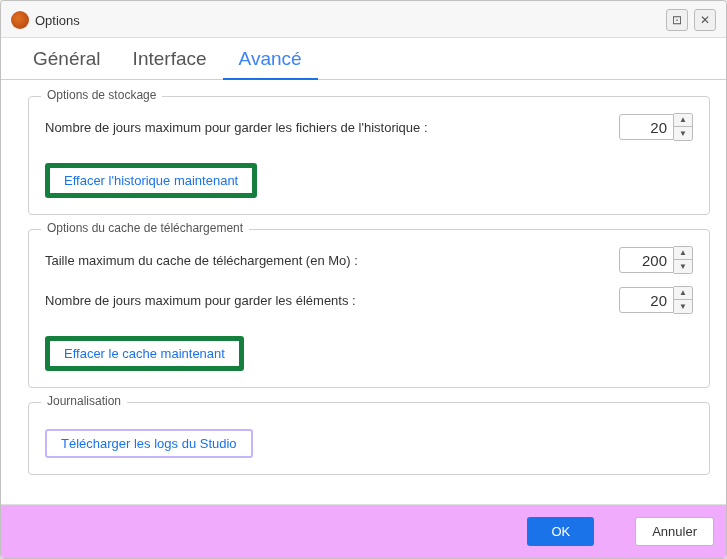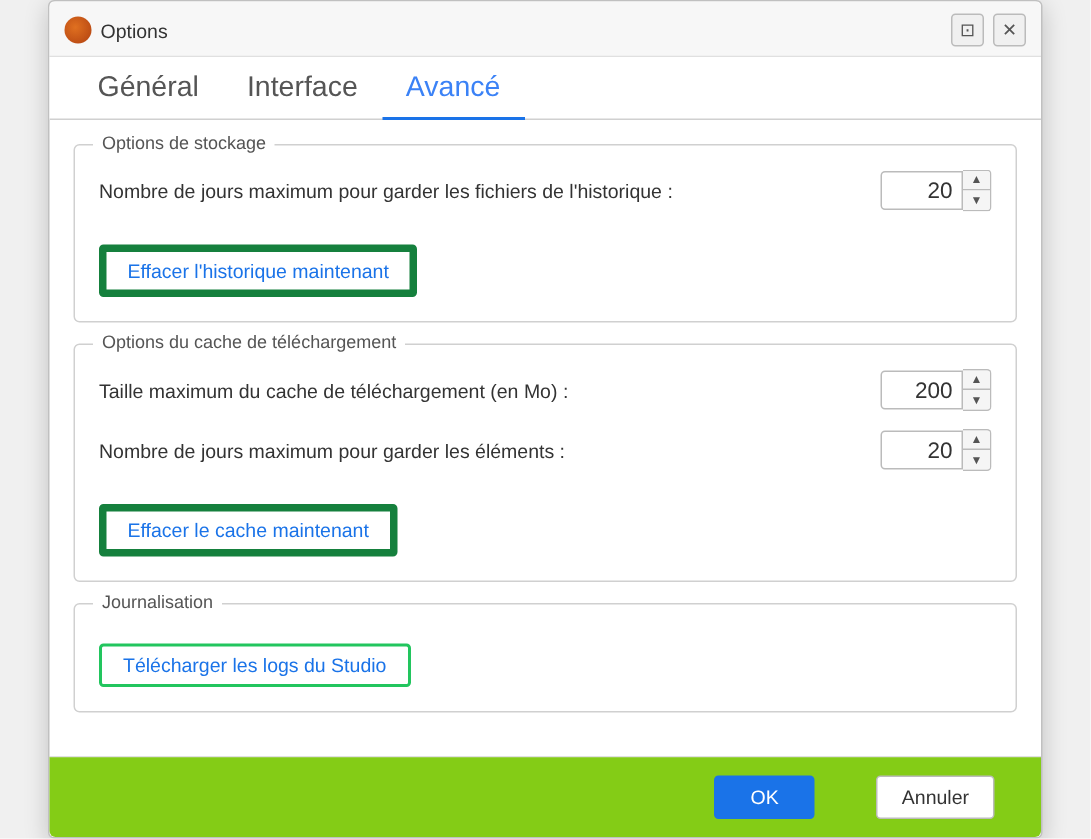--- a/index.html
+++ b/index.html
@@ -13,7 +13,7 @@
       min-height: 100vh;
     }
     .window {
-      width: 663px;
+      width: 727px;
       min-height: 559px;
       background: #ffffff;
       border: 1px solid #c0c0c0;

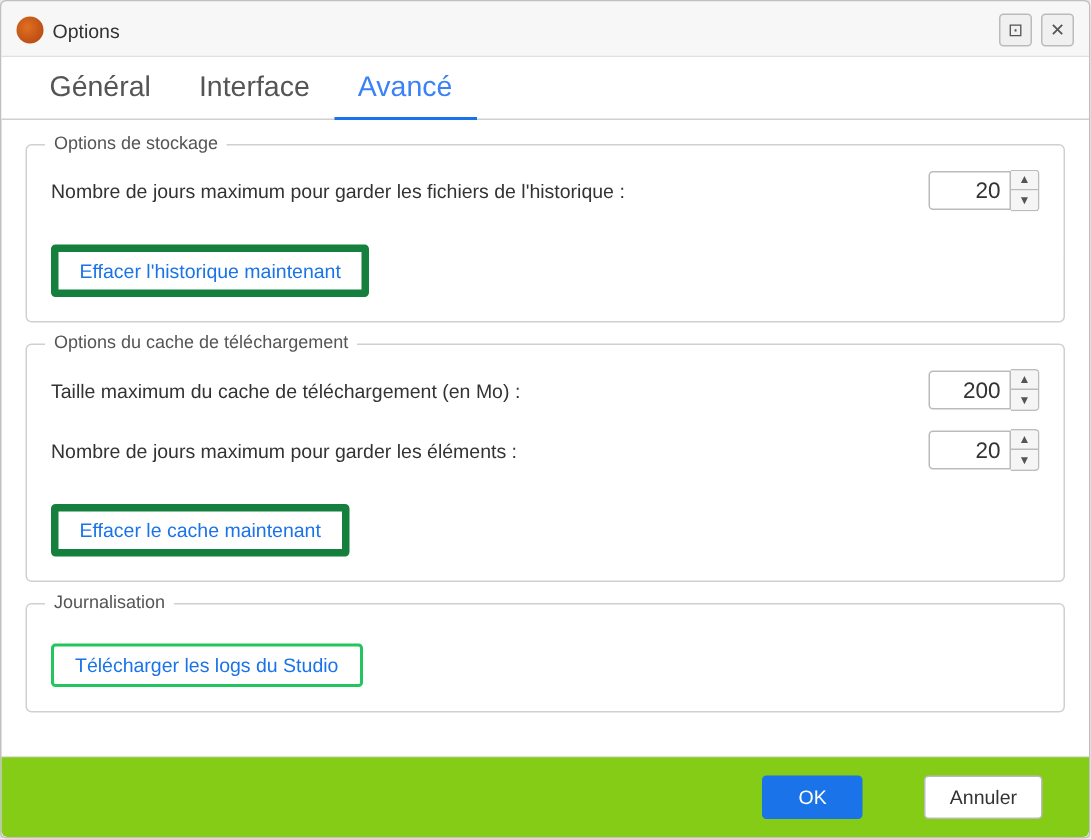--- a/index.html
+++ b/index.html
@@ -90,6 +90,7 @@
       flex-direction: column;
       gap: 14px;
       overflow-y: auto;
+      margin-left: 11px;
     }
     .section {
       border: 1px solid #d0d0d0;

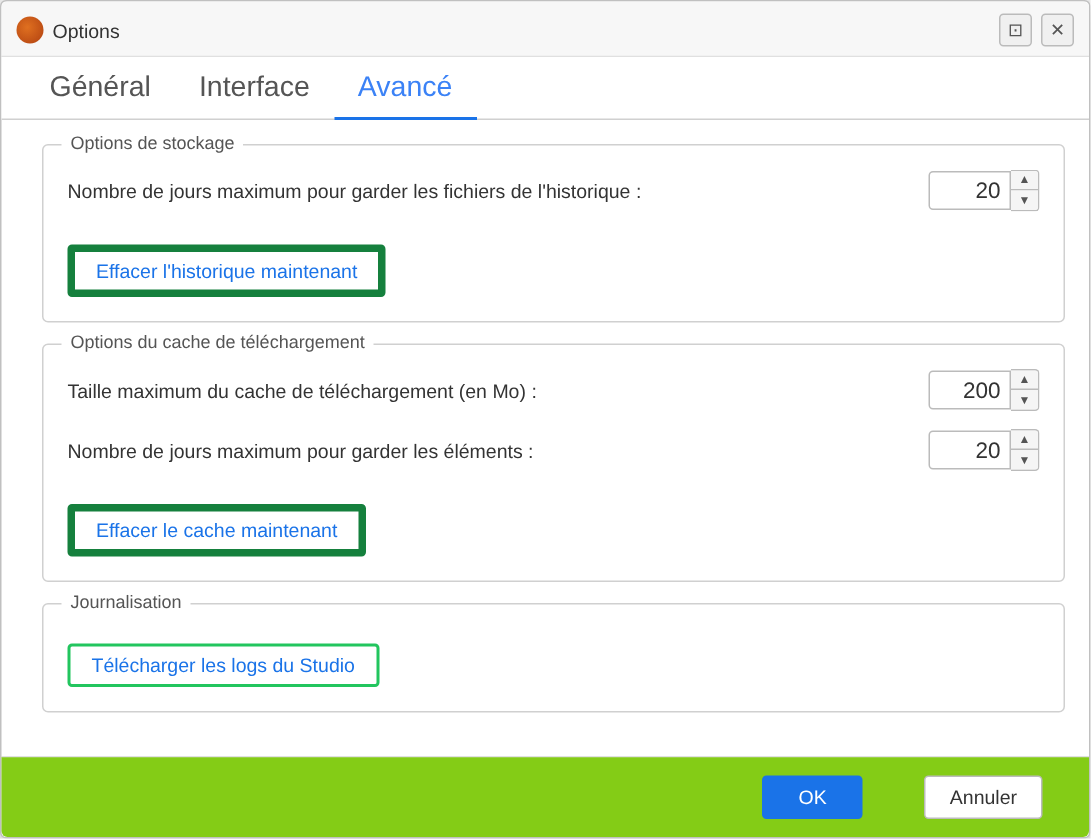--- a/index.html
+++ b/index.html
@@ -168,7 +168,7 @@
       margin-top: 10px;
     }
     .action-btn.highlighted {
-      border: 2px solid #22c55e;
+      border: 2px solid #c4b5fd;
       color: #1a73e8;
       border-radius: 3px;
     }

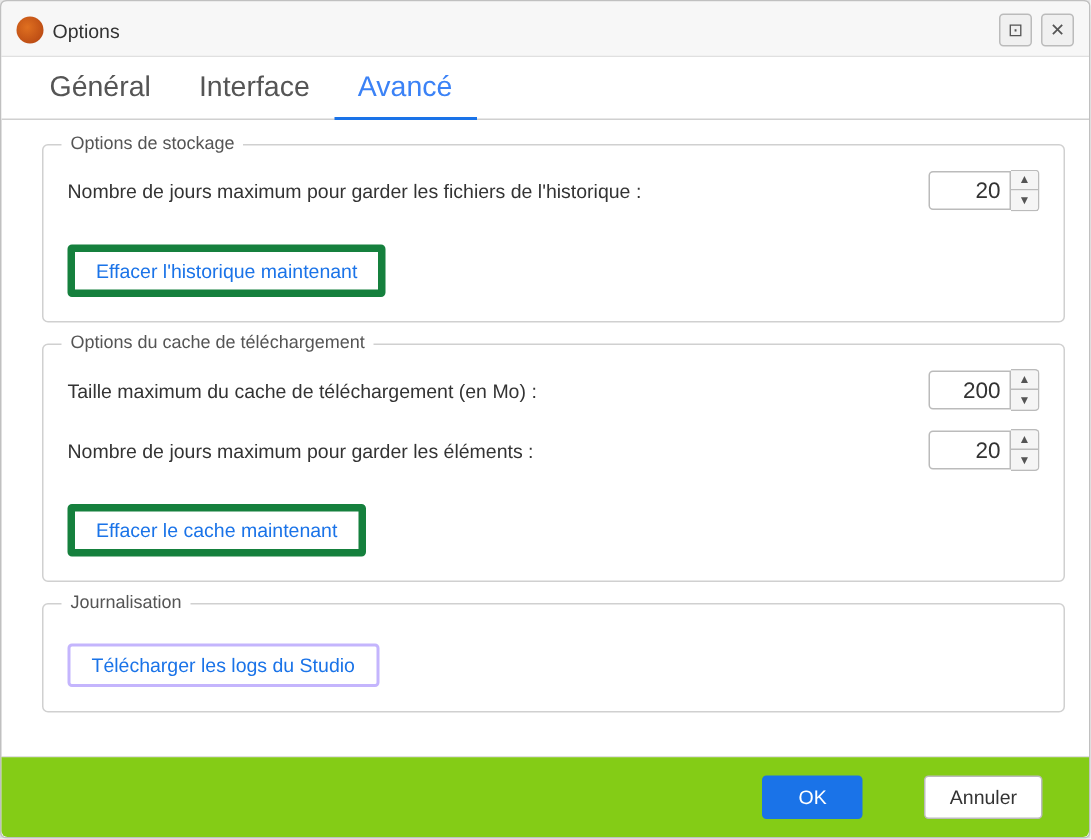--- a/index.html
+++ b/index.html
@@ -176,9 +176,9 @@
       display: flex;
       justify-content: flex-end;
       gap: 10px;
-      padding: 12px 31px;
+      padding: 12px 12px;
       border-top: 1px solid #e0e0e0;
-      background: #84cc16;
+      background: #f0abfc;
       border-radius: 0 0 4px 4px;
     }
     .btn-ok {

